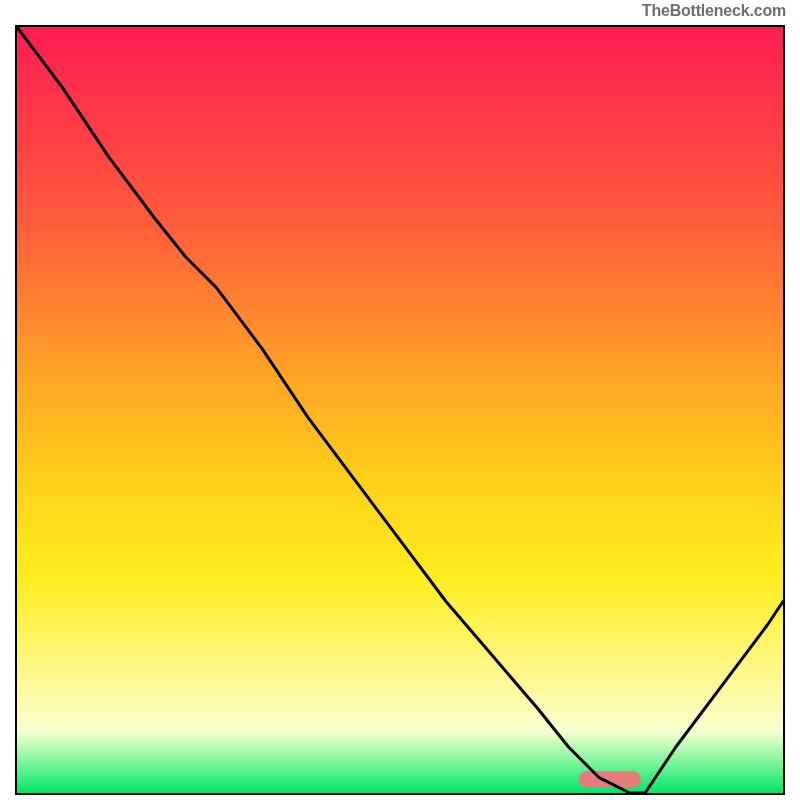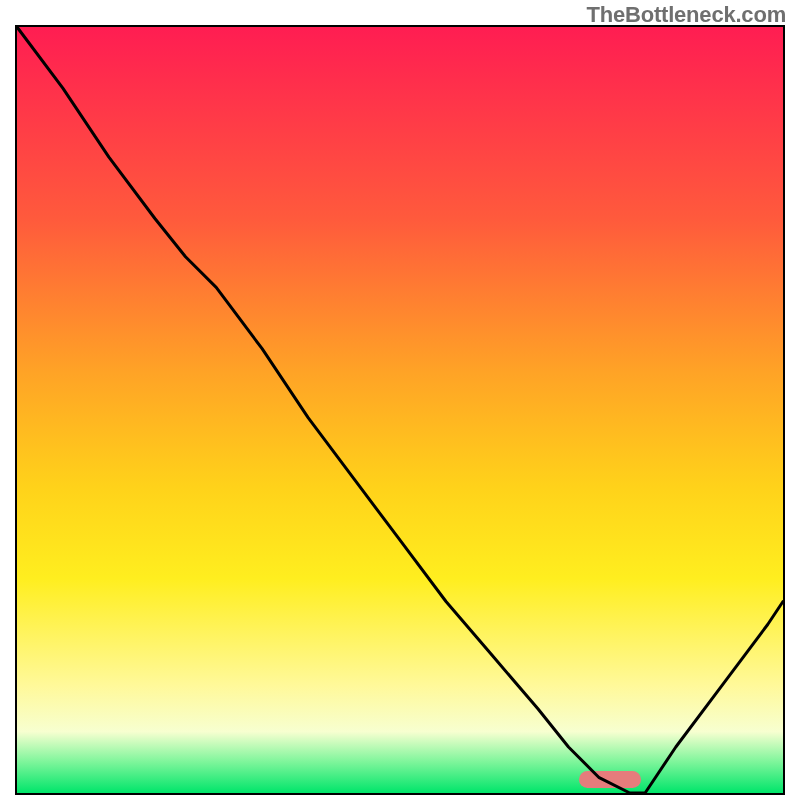--- a/index.html
+++ b/index.html
@@ -47,7 +47,7 @@
     position: absolute;
     top: 2px;
     right: 14px;
-    font-size: 22px;
+    font-size: 16px;
     font-weight: 600;
     color: #6f6f6f;
     letter-spacing: -0.2px;

